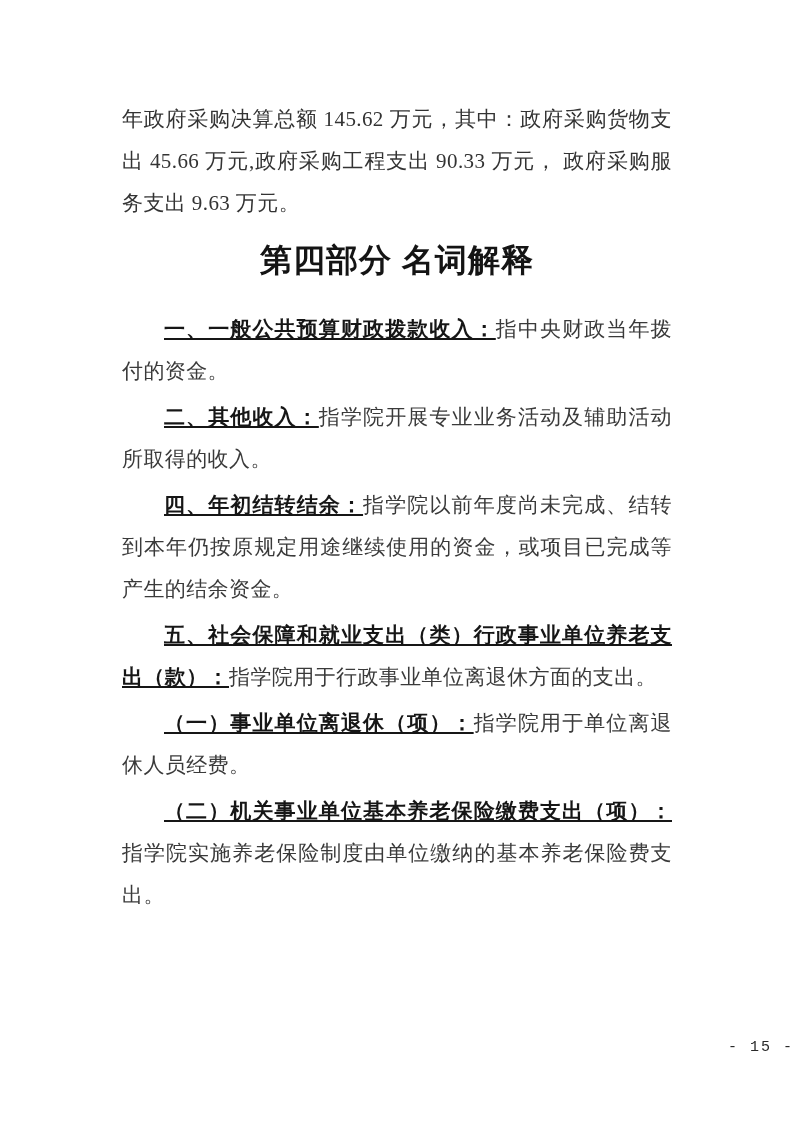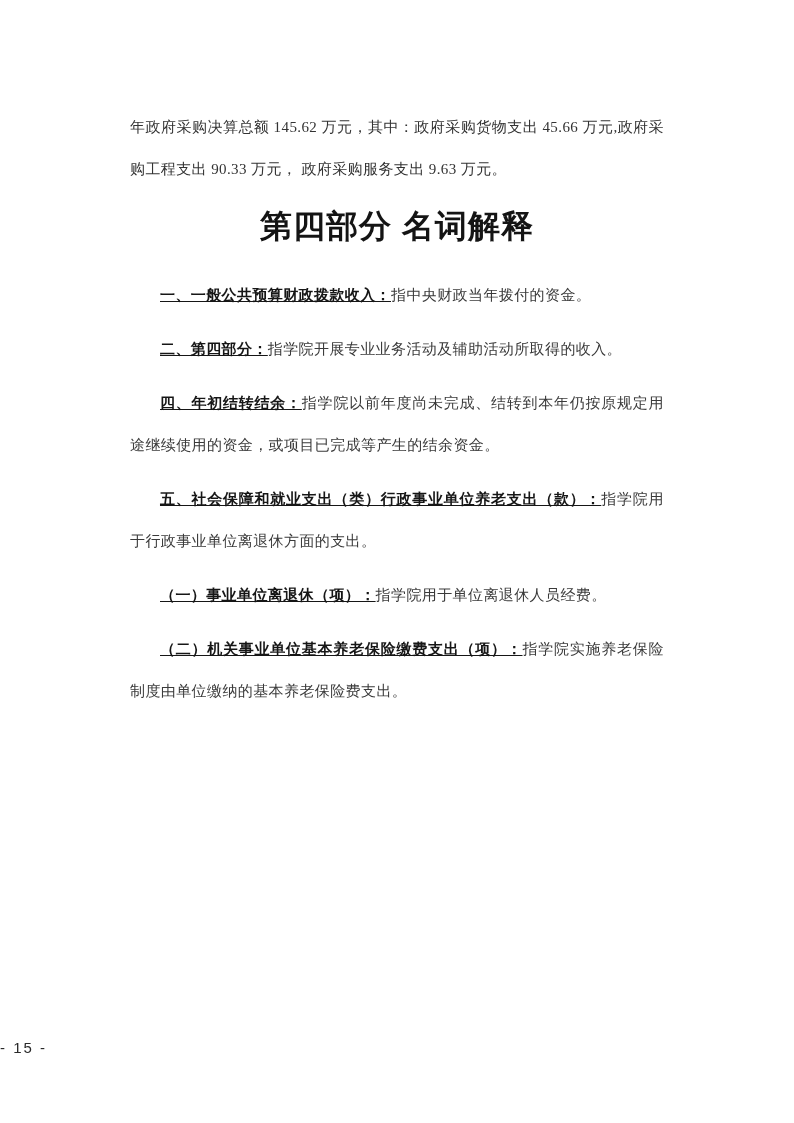--- a/index.html
+++ b/index.html
@@ -22,8 +22,8 @@
     width: 558px;
   }
   .para {
-    margin: 12px;
-    font-size: 15px;
+    margin: 4px;
+    font-size: 21px;
     line-height: 42px;
     letter-spacing: 0.4px;
     text-align: justify;

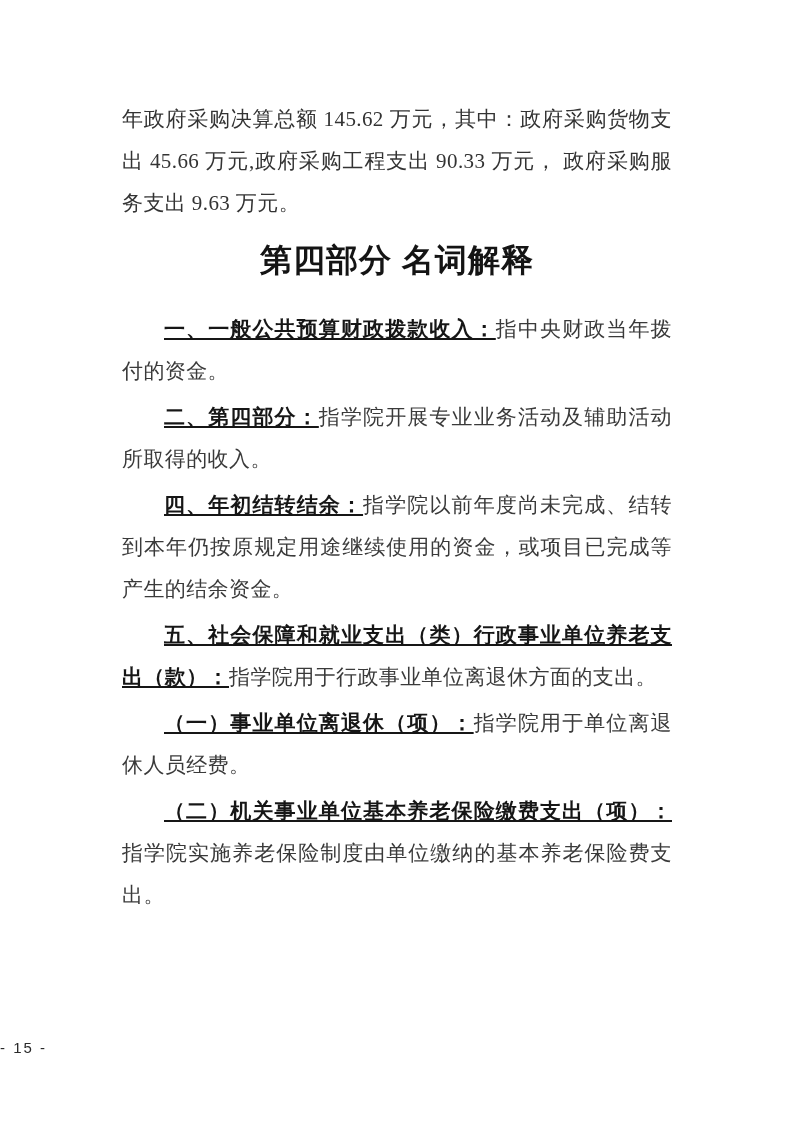--- a/index.html
+++ b/index.html
@@ -74,7 +74,7 @@
 
     <p class="para term-item"><span class="term">一、一般公共预算财政拨款收入：</span><span class="definition">指中央财政当年拨付的资金。</span></p>
 
-    <p class="para term-item"><span class="term">二、第四部分：</span><span class="definition">指学院开展专业业务活动及辅助活动所取得的收入。</span></p>
+    <p class="para term-item"><span class="term">二、其他收入：</span><span class="definition">指学院开展专业业务活动及辅助活动所取得的收入。</span></p>
 
 
     <p class="para term-item"><span class="term">四、年初结转结余：</span><span class="definition">指学院以前年度尚未完成、结转到本年仍按原规定用途继续使用的资金，或项目已完成等产生的结余资金。</span></p>

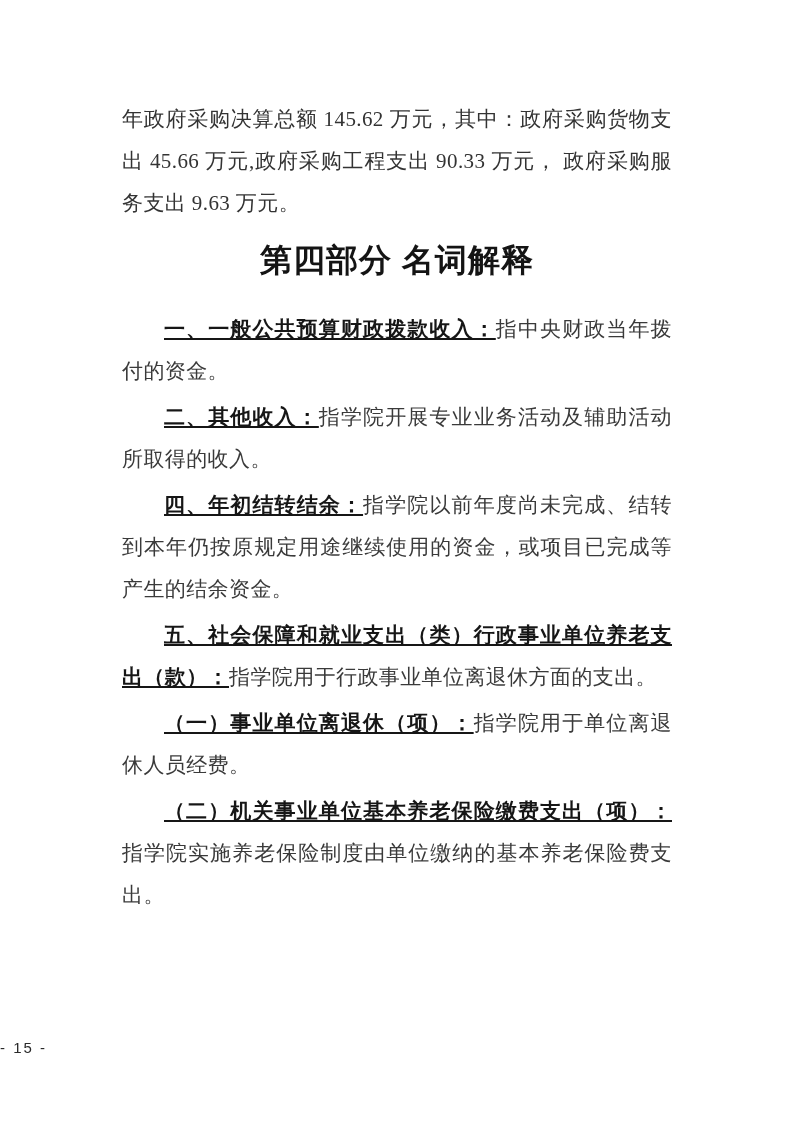--- a/index.html
+++ b/index.html
@@ -54,12 +54,12 @@
     top: 1038px;
     left: 0;
     width: 100%;
-    text-align: left;
+    text-align: right;
     font-size: 15px;
     line-height: 20px;
     letter-spacing: 2px;
     color: #2a2a2a;
-    font-family: Liberation Sans, sans-serif;
+    font-family: Liberation Mono, monospace;
   }
 </style>
 </head>

